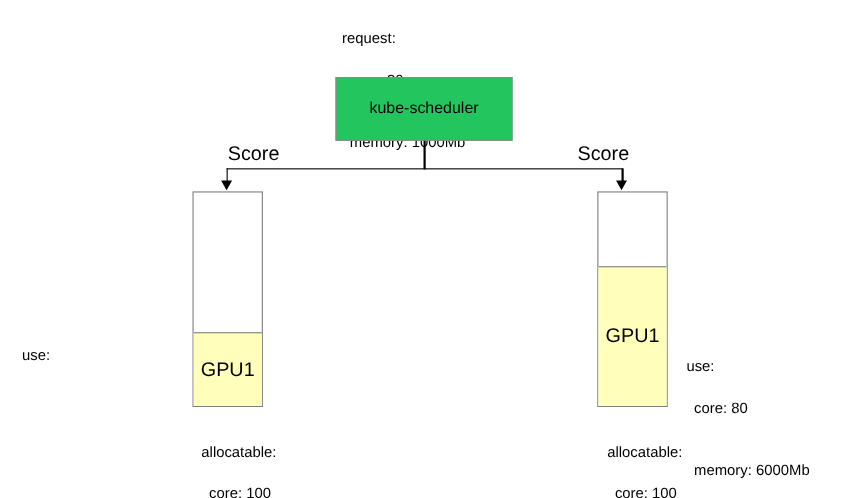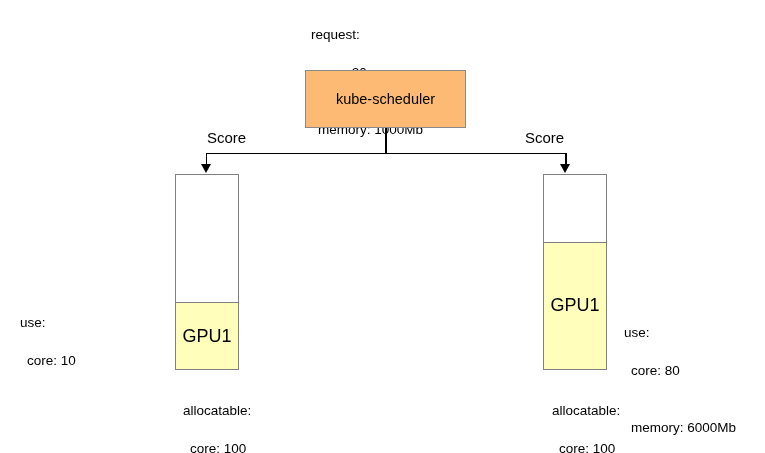--- a/index.html
+++ b/index.html
@@ -67,7 +67,7 @@
     <span class="ind">memory: 1000Mb</span>
   </div>
 
-  <div class="sched-box" style="background: #fdba74;">
+  <div class="sched-box" style="background: #22c55e;">
     <span>kube-scheduler</span>
   </div>
 

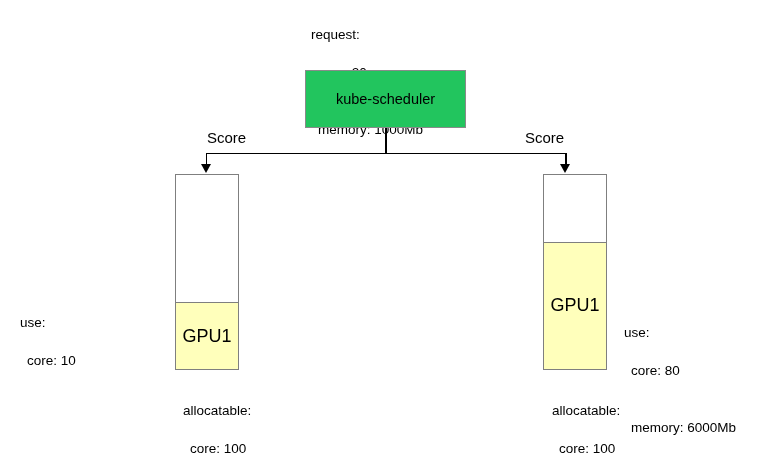--- a/index.html
+++ b/index.html
@@ -54,7 +54,7 @@
     border-right:5.5px solid transparent;
     border-top:9px solid #000000;
   }
-  .score-lbl { position:absolute; font-size:15px; }
+  .score-lbl { position:absolute; font-size:18px; }
 </style>
 </head>
 <body style="background: rgb(255, 255, 255);">

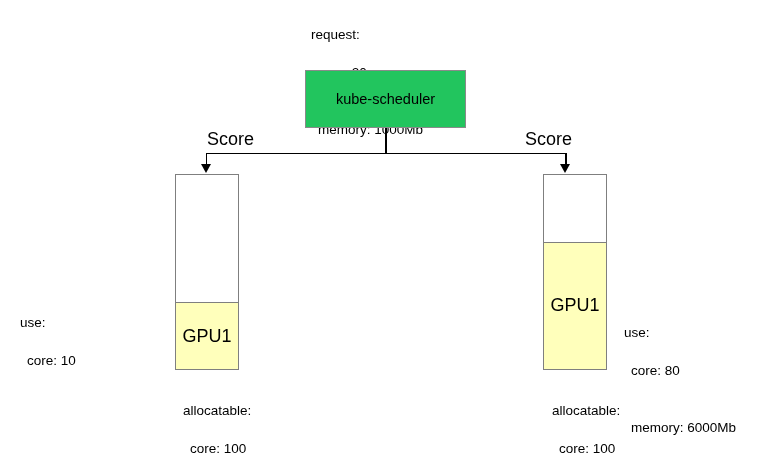--- a/index.html
+++ b/index.html
@@ -92,7 +92,6 @@
 
   <div class="txt" style="left:5px; top:294px;">
     <span>use:</span>
-    <span class="ind">core: 10</span>
   </div>
 
   <div class="txt" style="left:168px; top:382px;">

